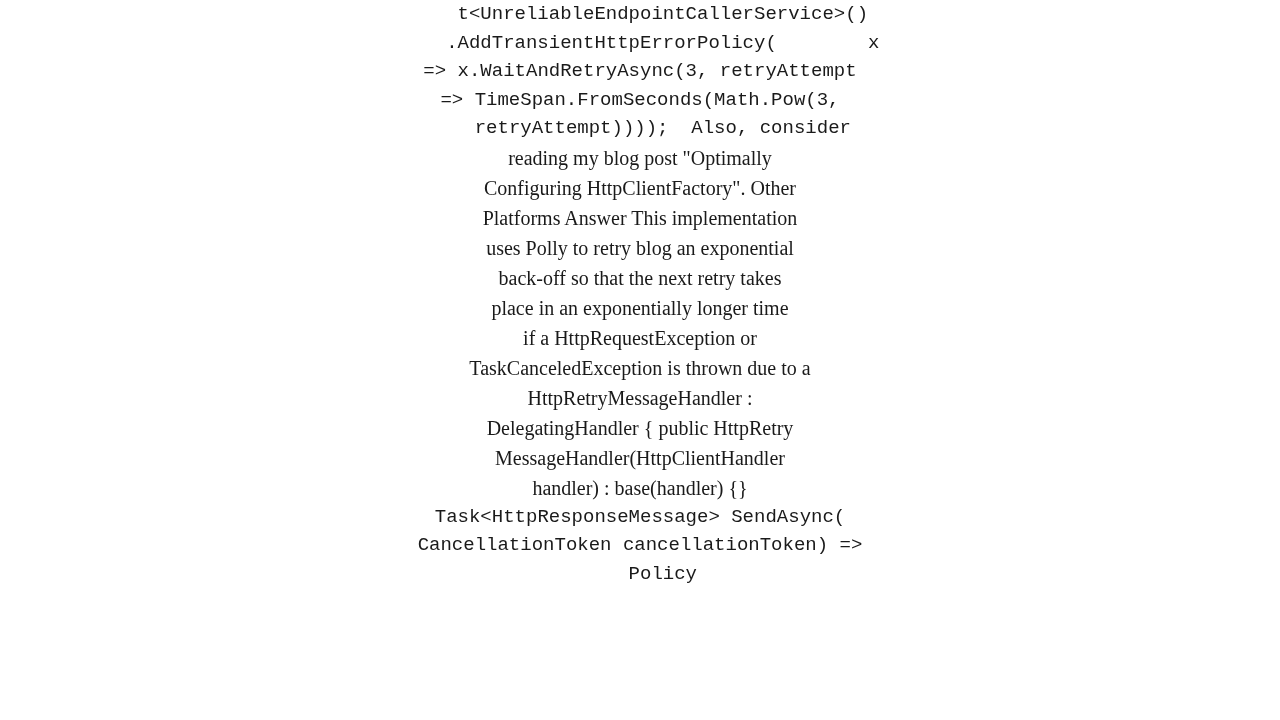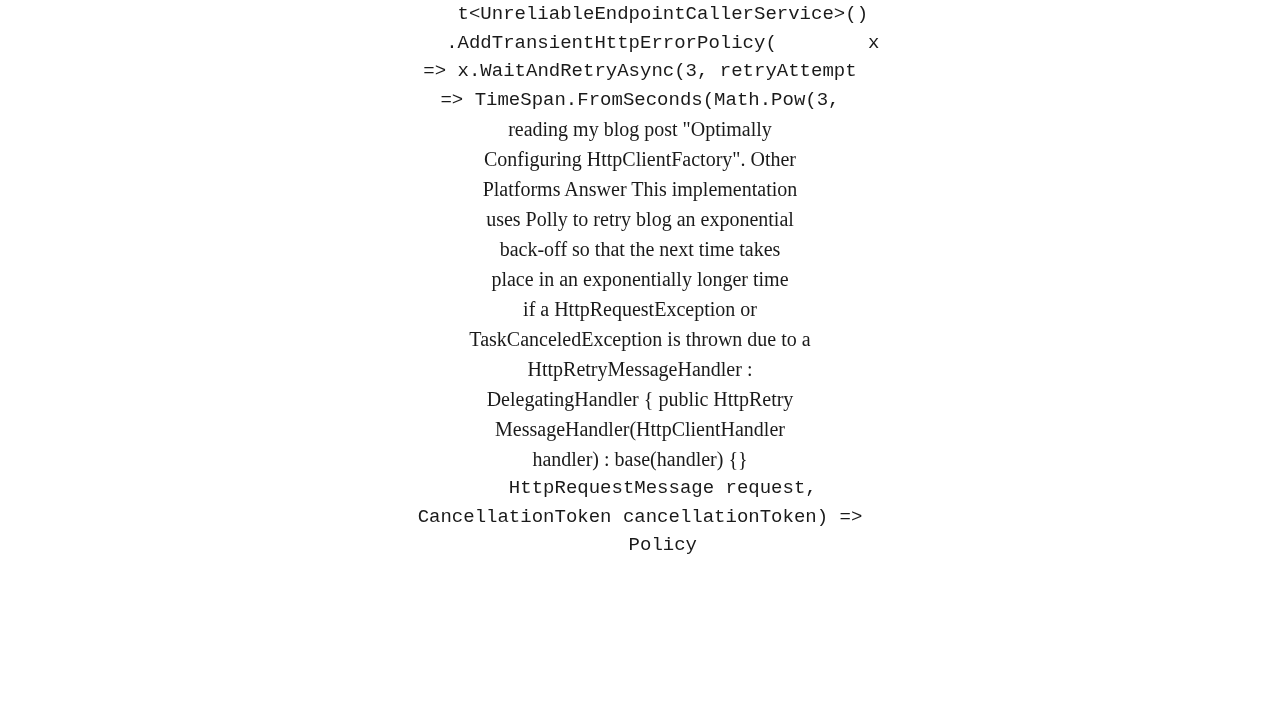--- a/index.html
+++ b/index.html
@@ -61,6 +61,7 @@
       <p class="code-line">    .AddTransientHttpErrorPolicy(        x</p>
       <p class="code-line">=&gt; x.WaitAndRetryAsync(3, retryAttempt</p>
       <p class="code-line">=&gt; TimeSpan.FromSeconds(Math.Pow(3,</p>
+      <p class="code-line">    retryAttempt))));  Also, consider</p>
       <p class="prose-line">reading my blog post "Optimally</p>
       <p class="prose-line">Configuring HttpClientFactory". Other</p>
       <p class="prose-line">Platforms Answer This implementation</p>

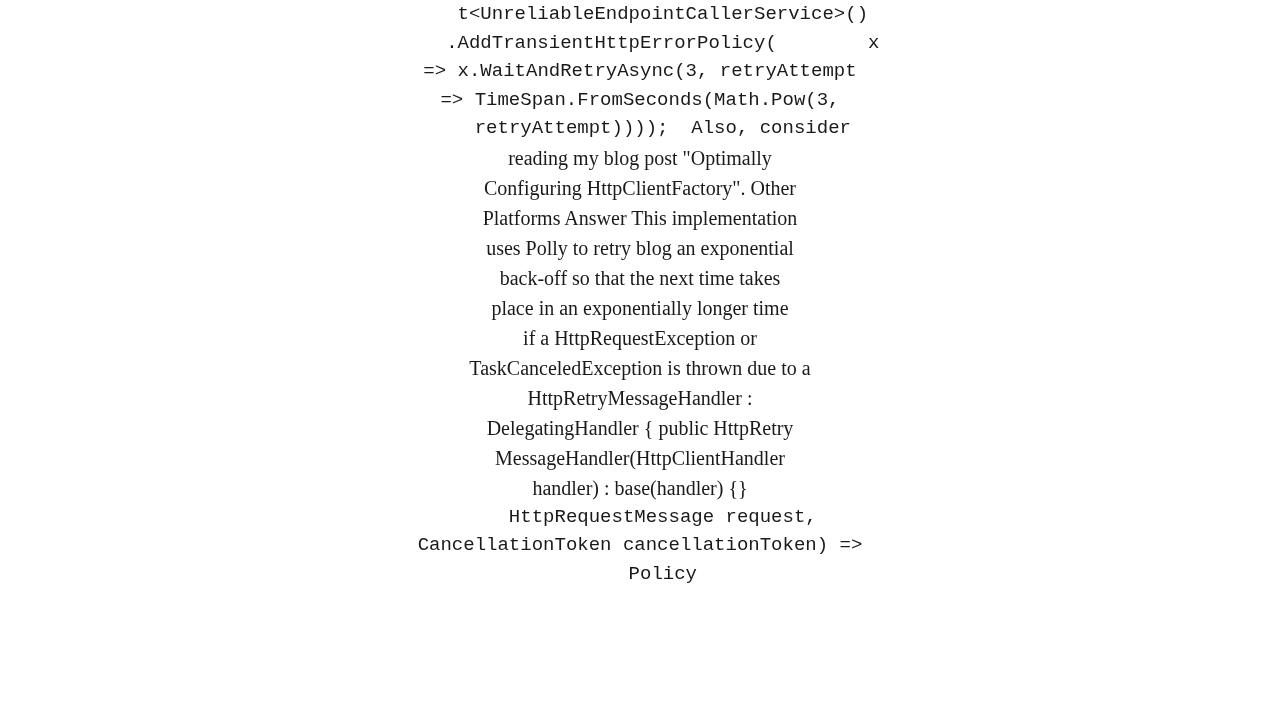--- a/index.html
+++ b/index.html
@@ -66,7 +66,7 @@
       <p class="prose-line">Configuring HttpClientFactory". Other</p>
       <p class="prose-line">Platforms Answer This implementation</p>
       <p class="prose-line">uses Polly to retry blog an exponential</p>
-      <p class="prose-line">back-off so that the next time takes</p>
+      <p class="prose-line">back-off so that the next retry takes</p>
       <p class="prose-line">place in an exponentially longer time</p>
       <p class="prose-line">if a HttpRequestException or</p>
       <p class="prose-line">TaskCanceledException is thrown due to a</p>

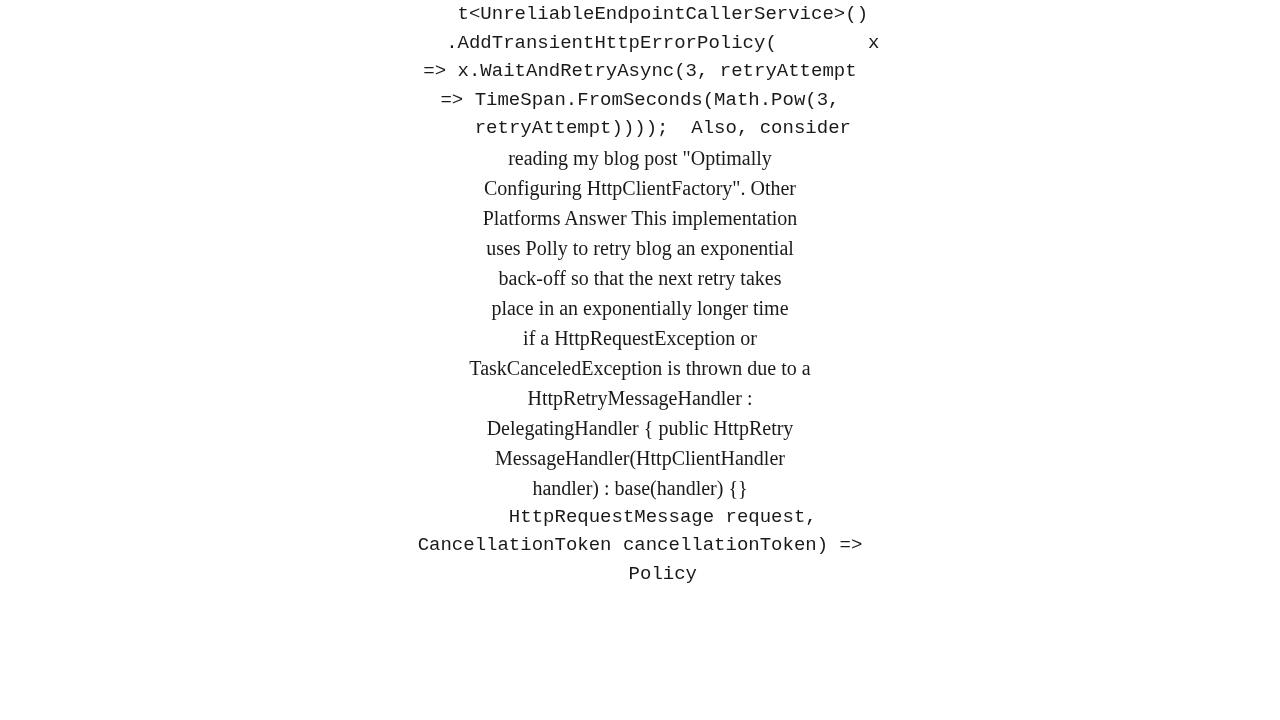--- a/index.html
+++ b/index.html
@@ -74,6 +74,7 @@
       <p class="prose-line">DelegatingHandler {     public HttpRetry</p>
       <p class="prose-line">MessageHandler(HttpClientHandler</p>
       <p class="prose-line">handler) : base(handler) {}</p>
+      <p class="code-line">Task&lt;HttpResponseMessage&gt; SendAsync(</p>
       <p class="code-line">    HttpRequestMessage request,</p>
       <p class="code-line">CancellationToken cancellationToken) =&gt;</p>
       <p class="code-line">    Policy</p>

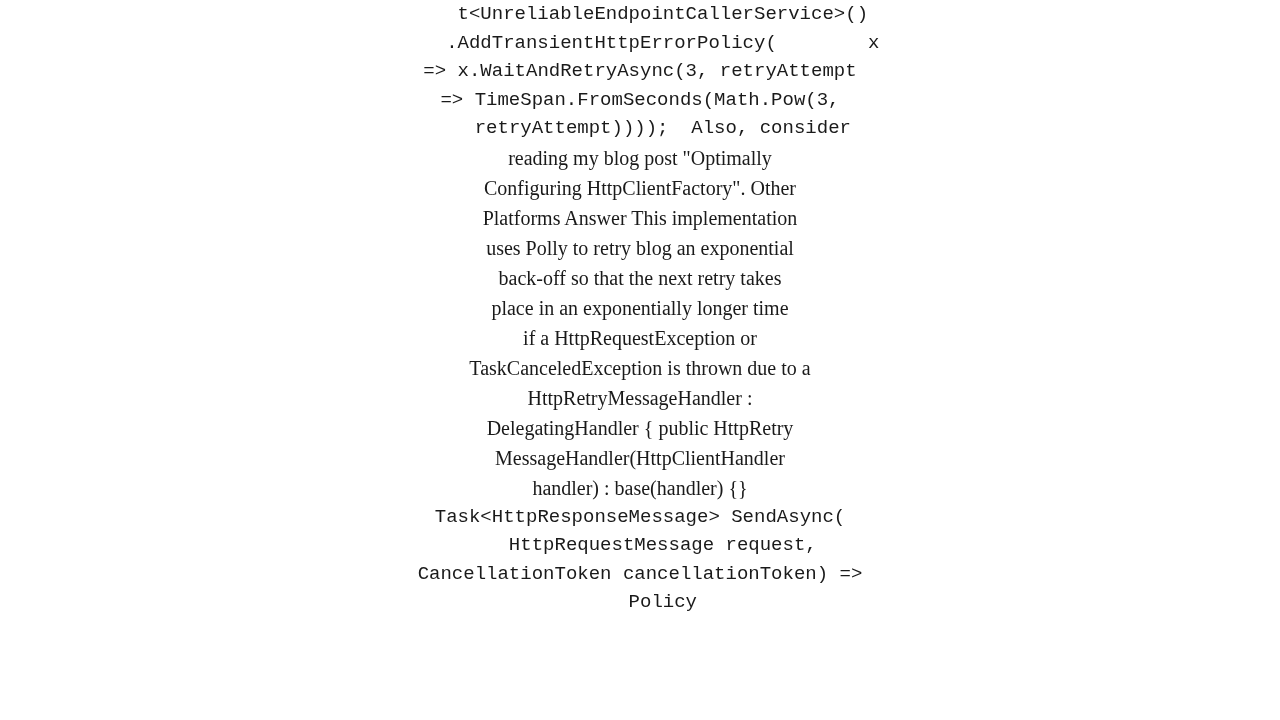--- a/index.html
+++ b/index.html
@@ -75,7 +75,6 @@
       <p class="prose-line">MessageHandler(HttpClientHandler</p>
       <p class="prose-line">handler) : base(handler) {}</p>
       <p class="code-line">Task&lt;HttpResponseMessage&gt; SendAsync(</p>
-      <p class="code-line">    HttpRequestMessage request,</p>
       <p class="code-line">CancellationToken cancellationToken) =&gt;</p>
       <p class="code-line">    Policy</p>
     </div>

